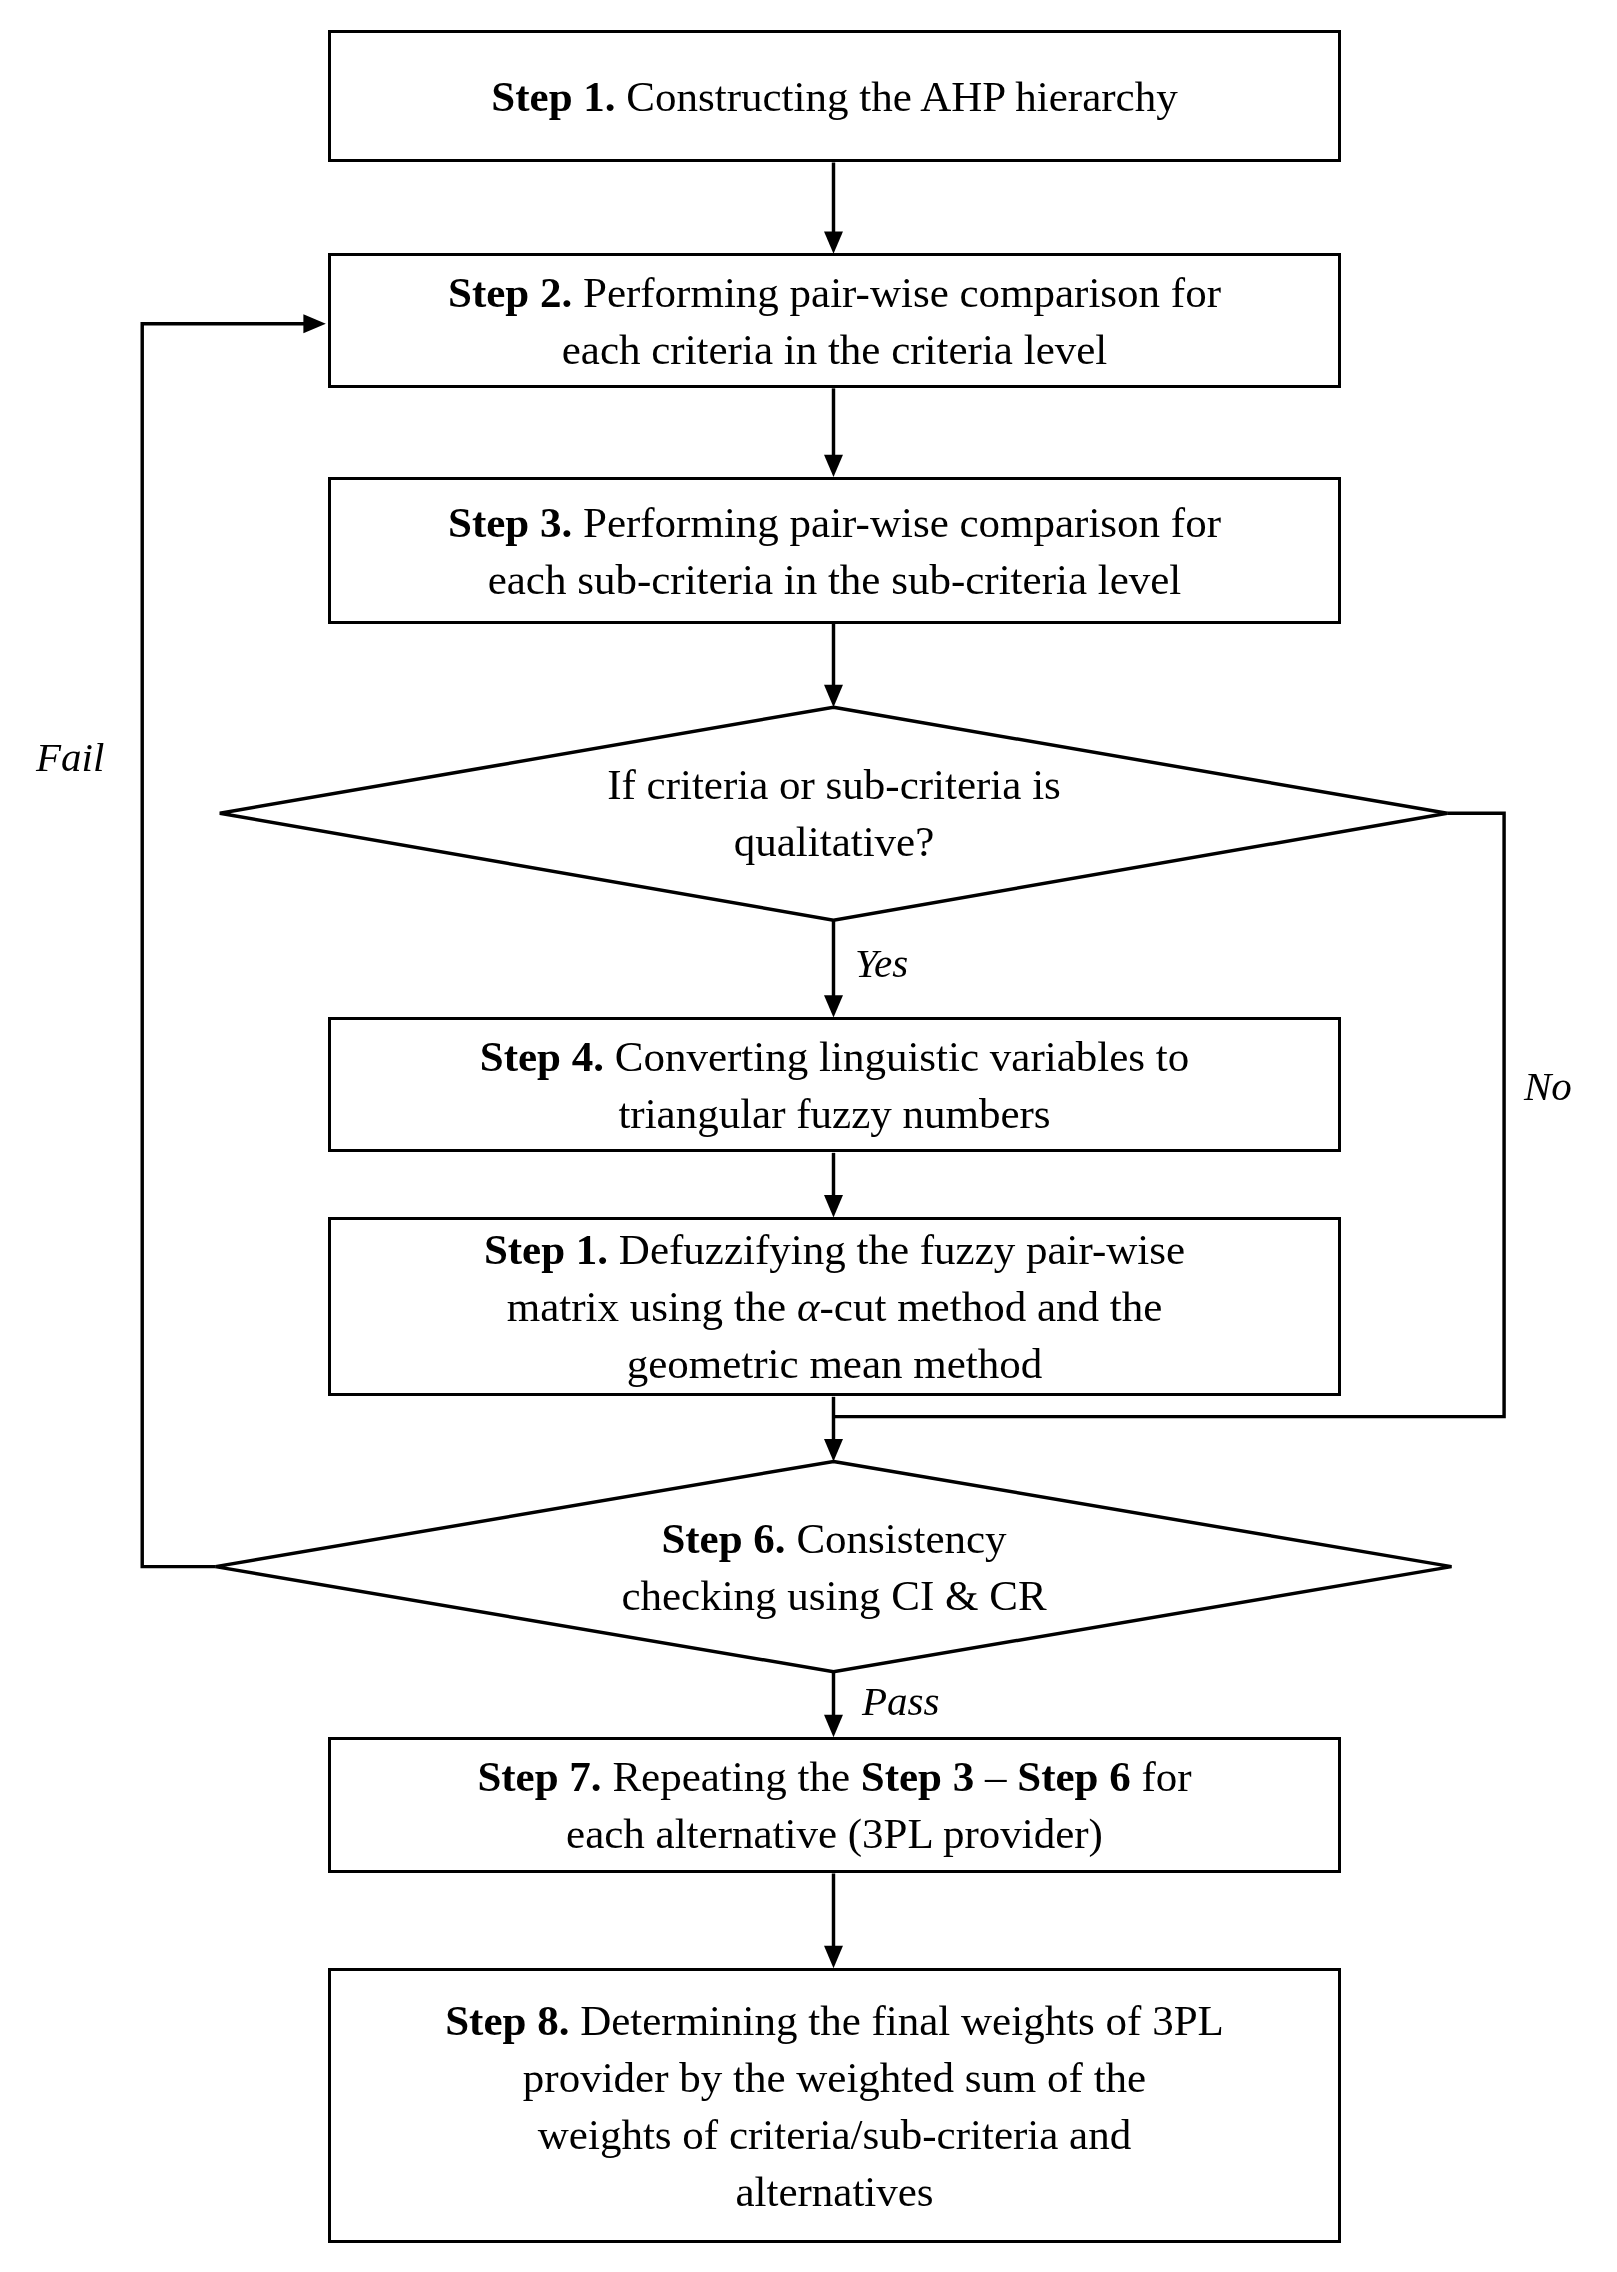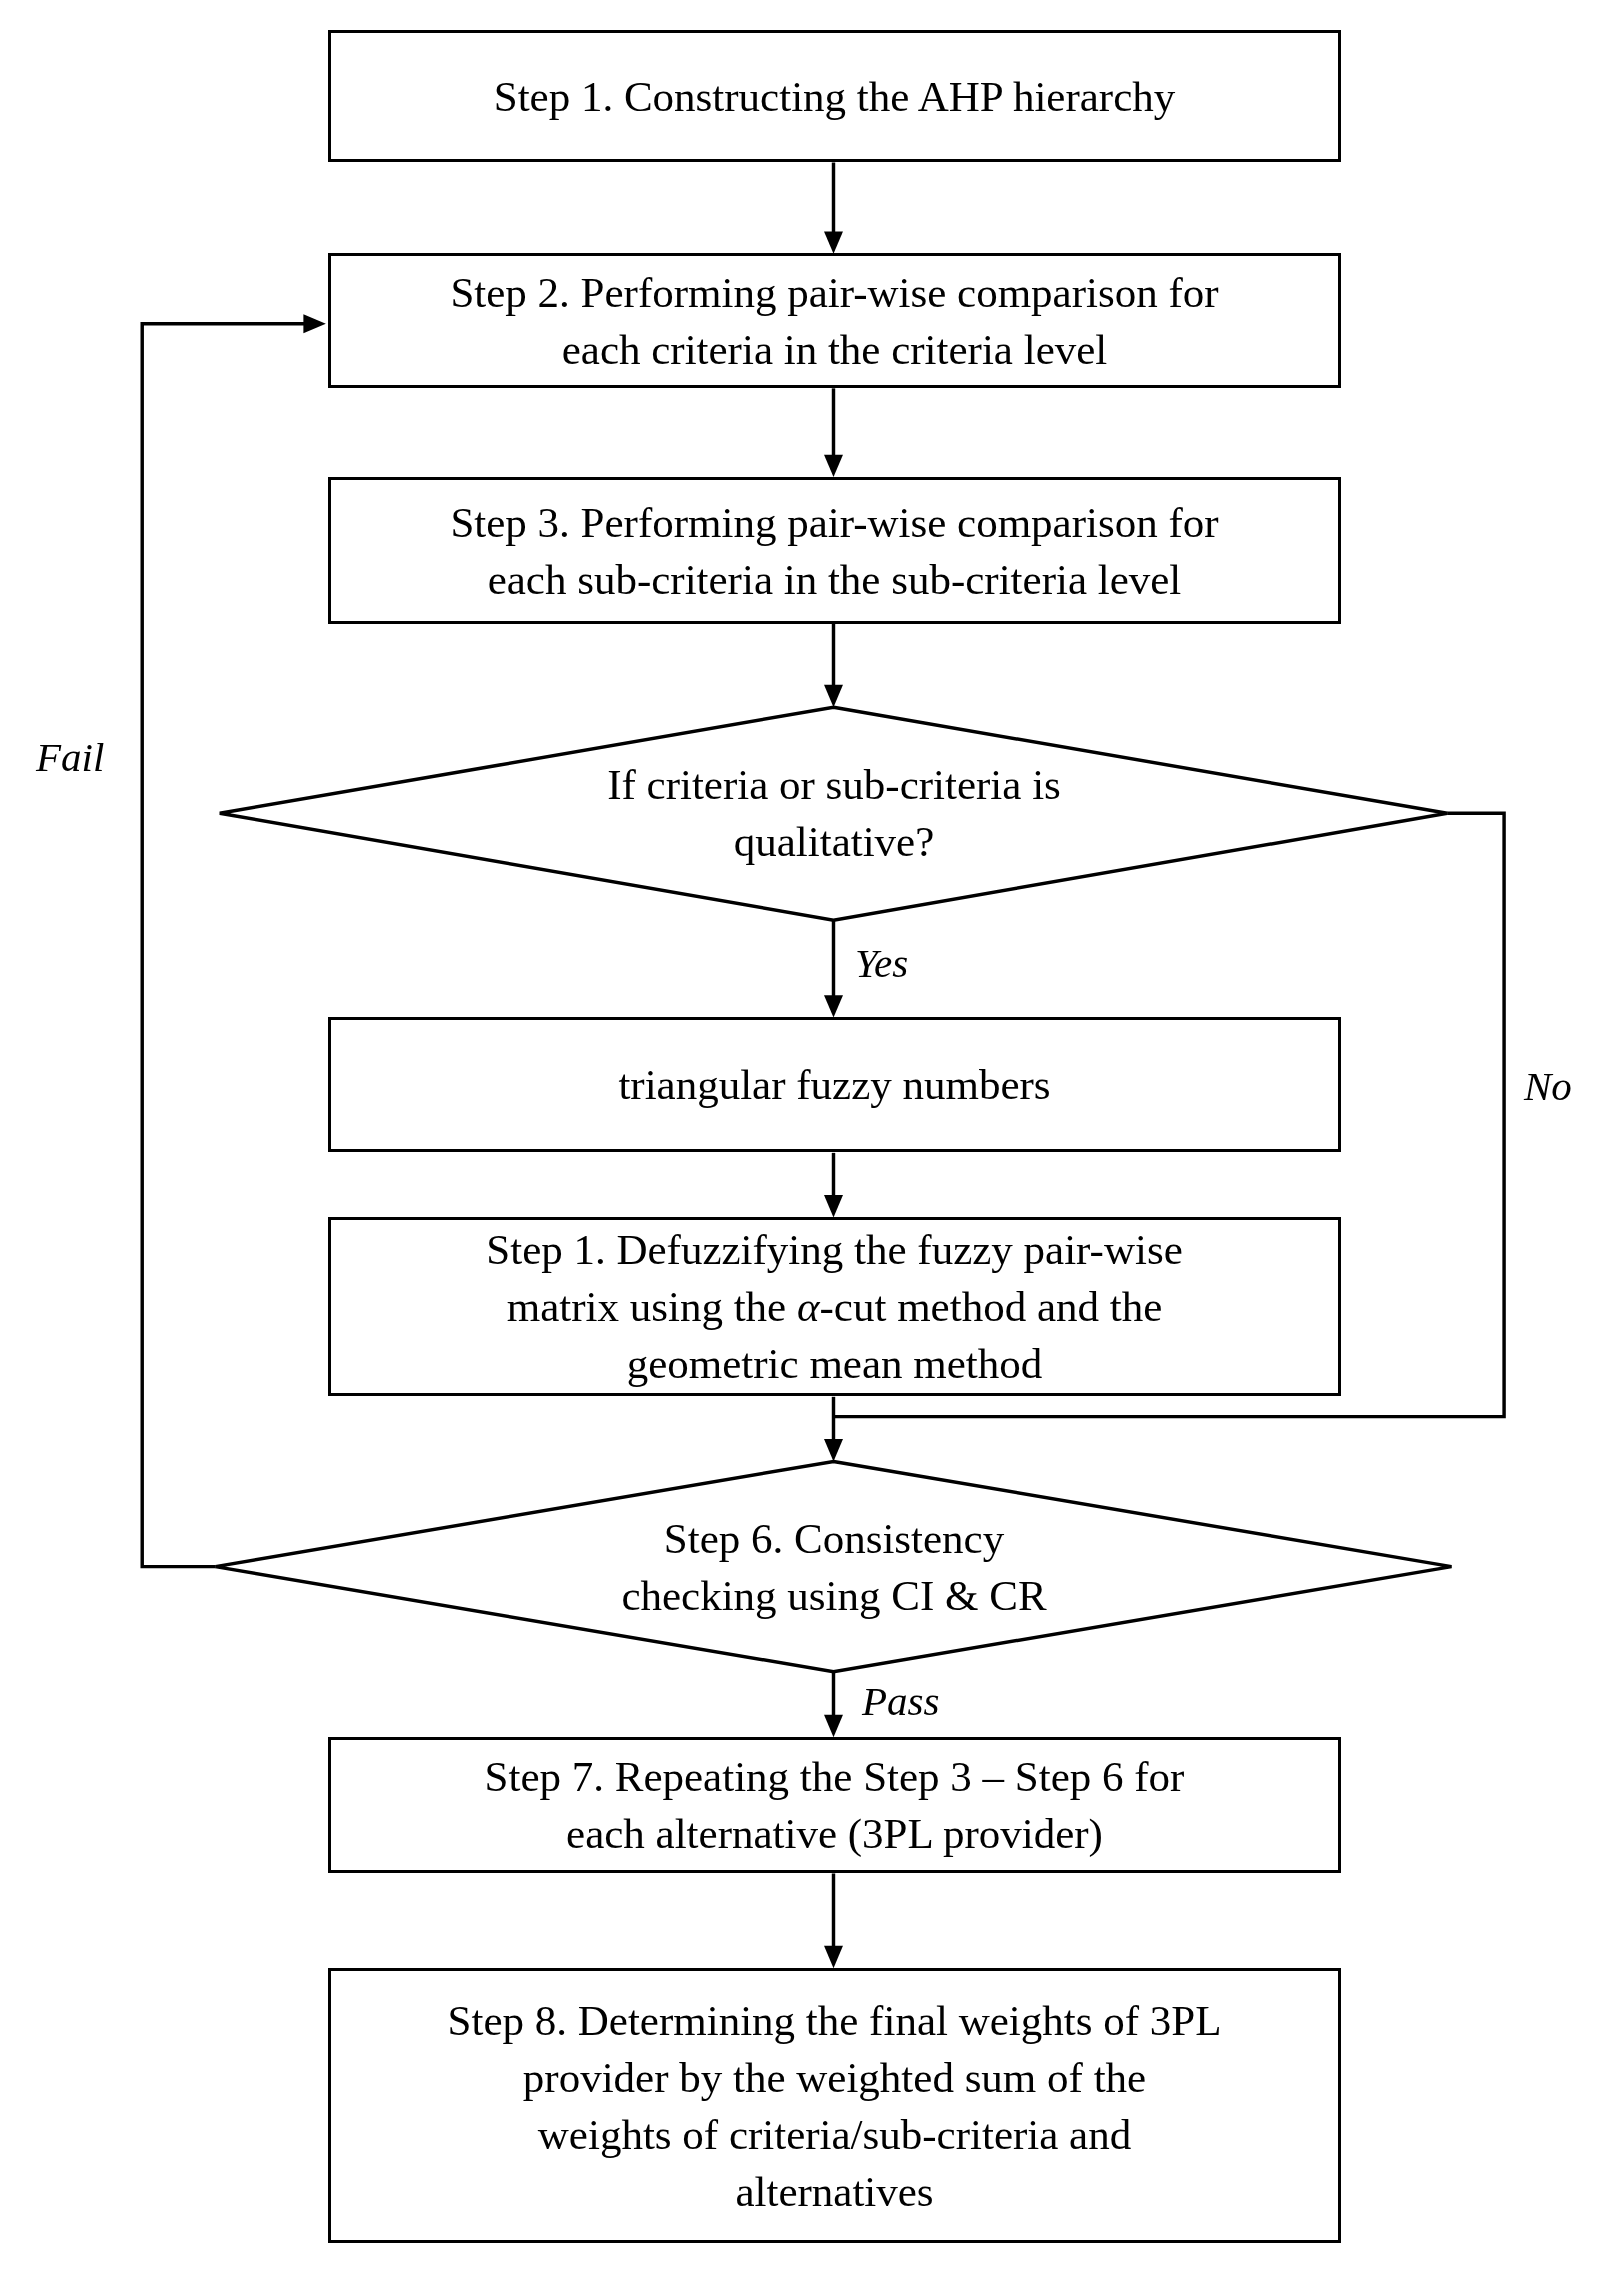--- a/index.html
+++ b/index.html
@@ -39,7 +39,7 @@
     pointer-events: none;
   }
   .tline { white-space: nowrap; }
-  .b { font-weight: normal; }
+  .b { font-weight: bold; }
   .i { font-style: italic; }
   .elabel {
     position: absolute;

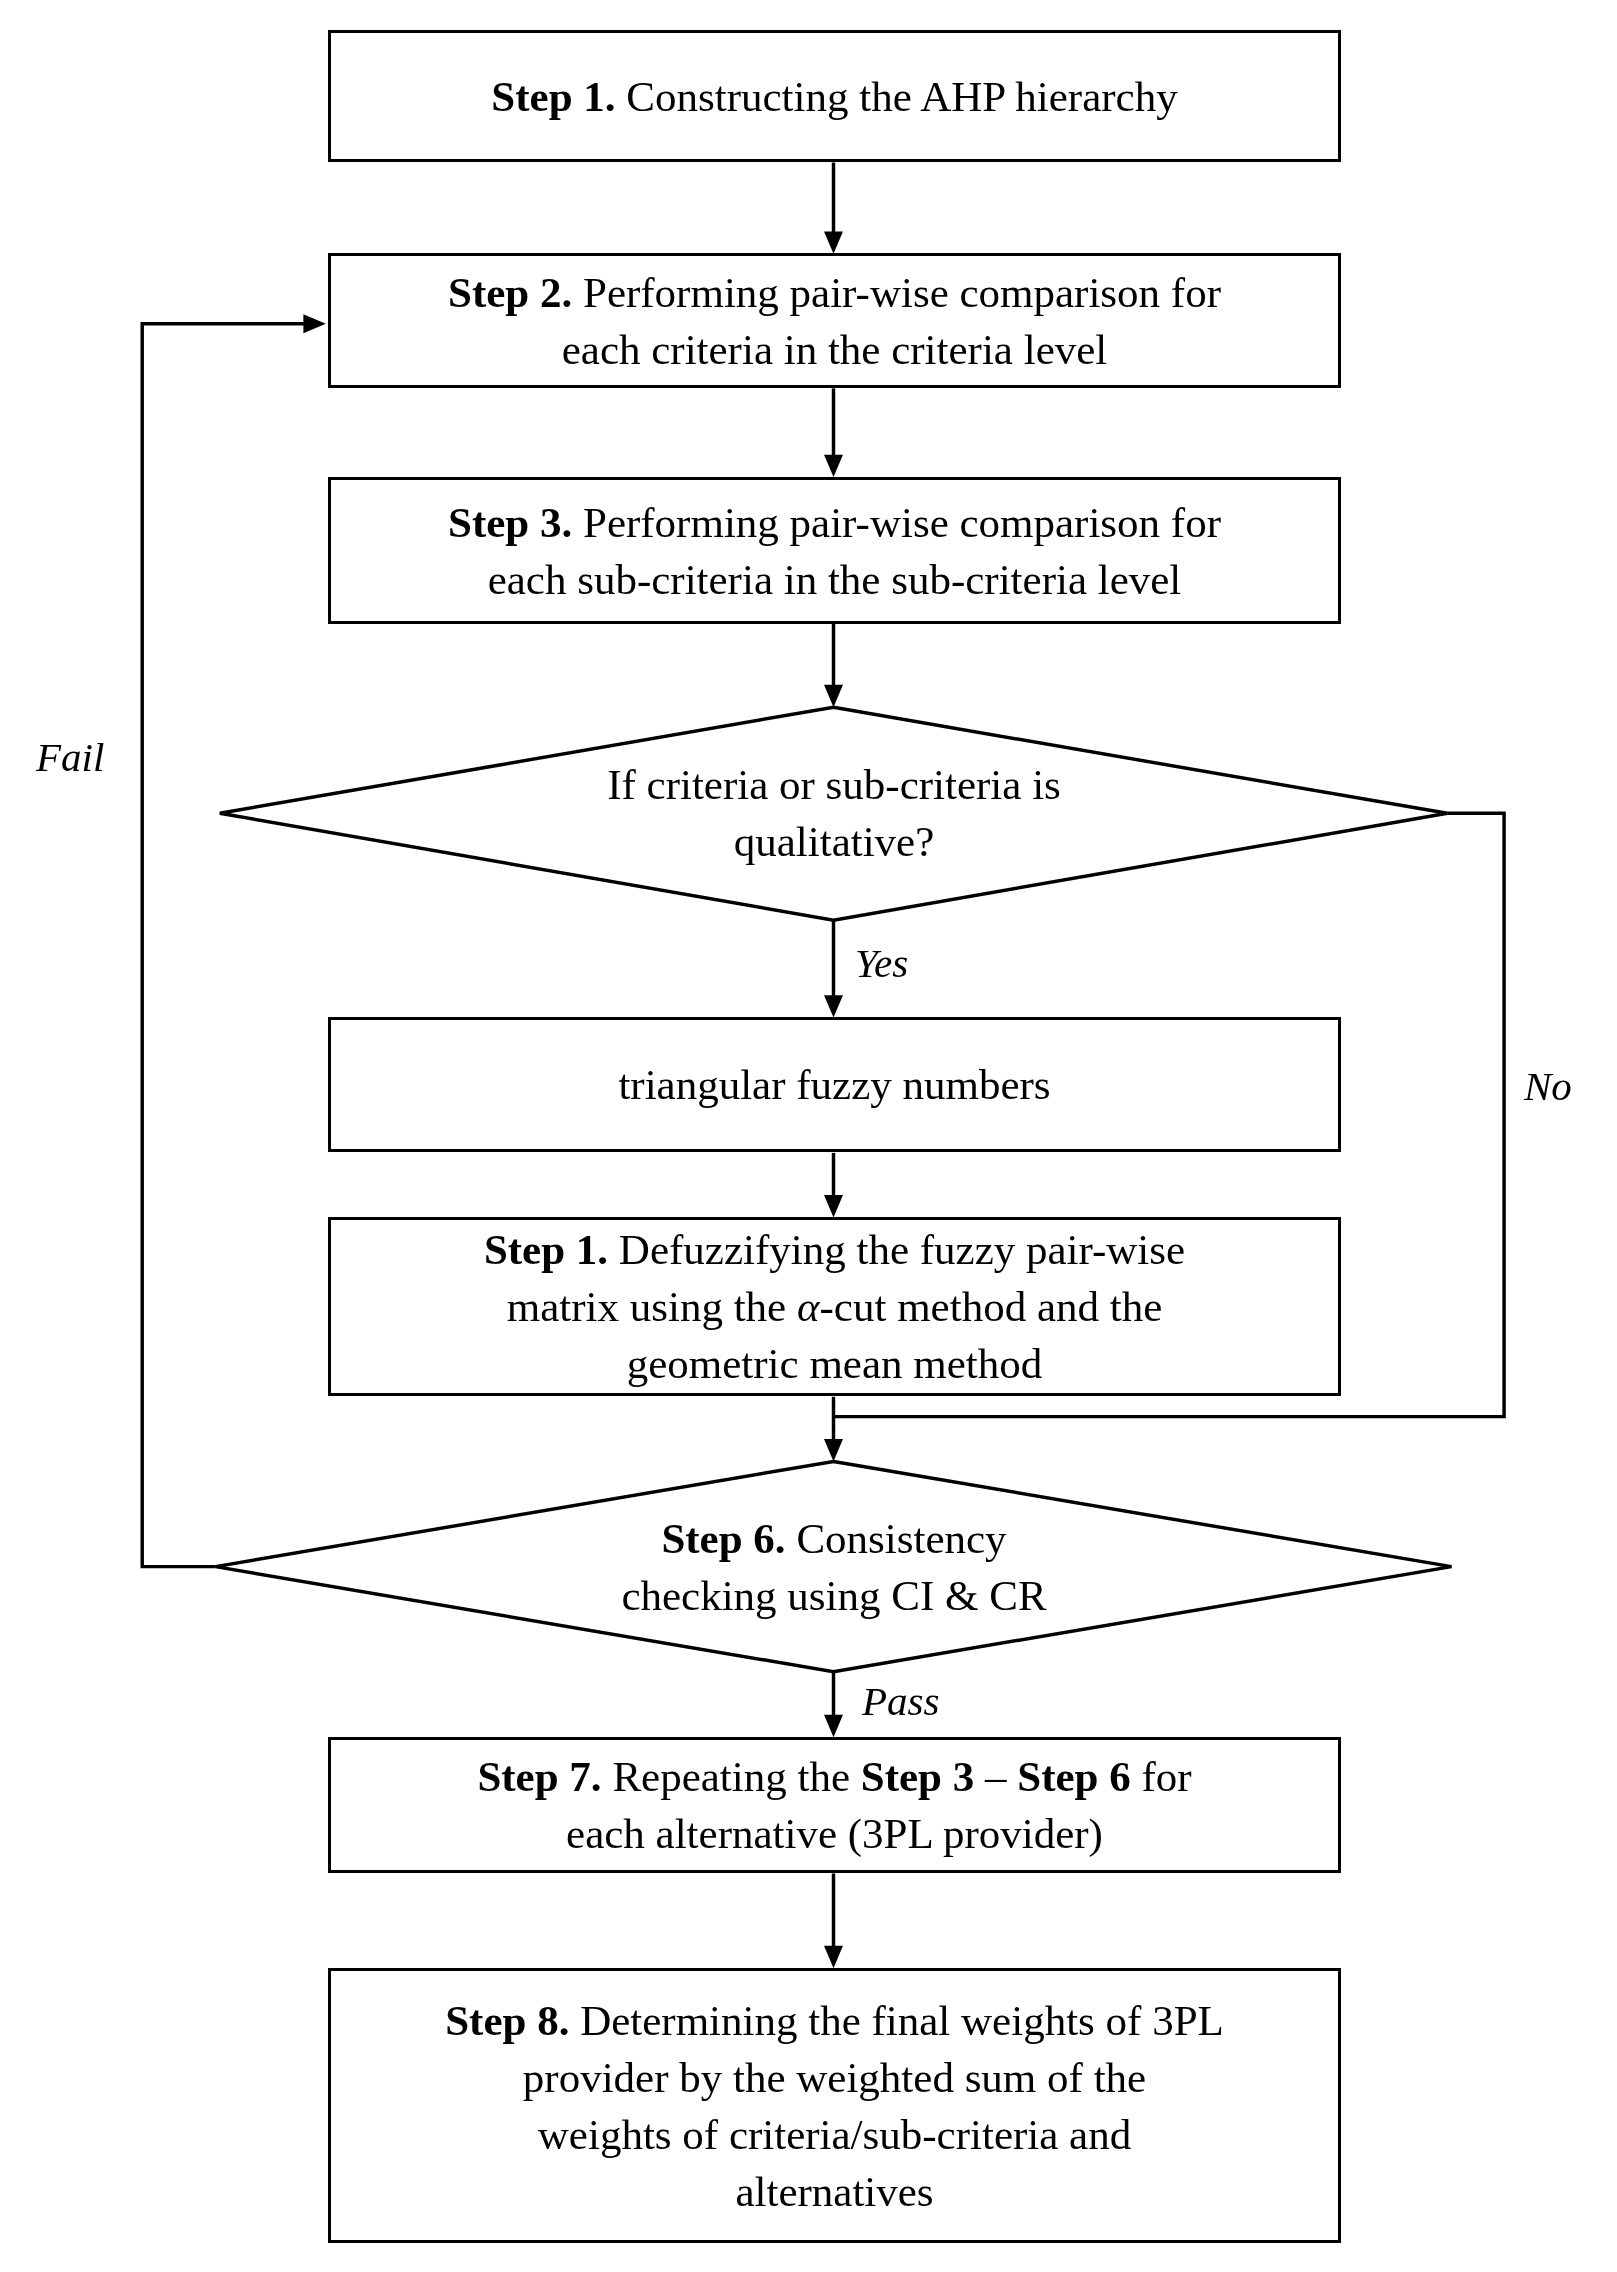--- a/index.html
+++ b/index.html
@@ -117,6 +117,7 @@
     </div>
 
   <div class="node" style="left:328px; top:1017px; width:1013px; height:135px;">
+      <div class="tline"><span class="b">Step 4.</span><span> Converting linguistic variables to</span></div>
       <div class="tline"><span>triangular fuzzy numbers</span></div>
     </div>
 

